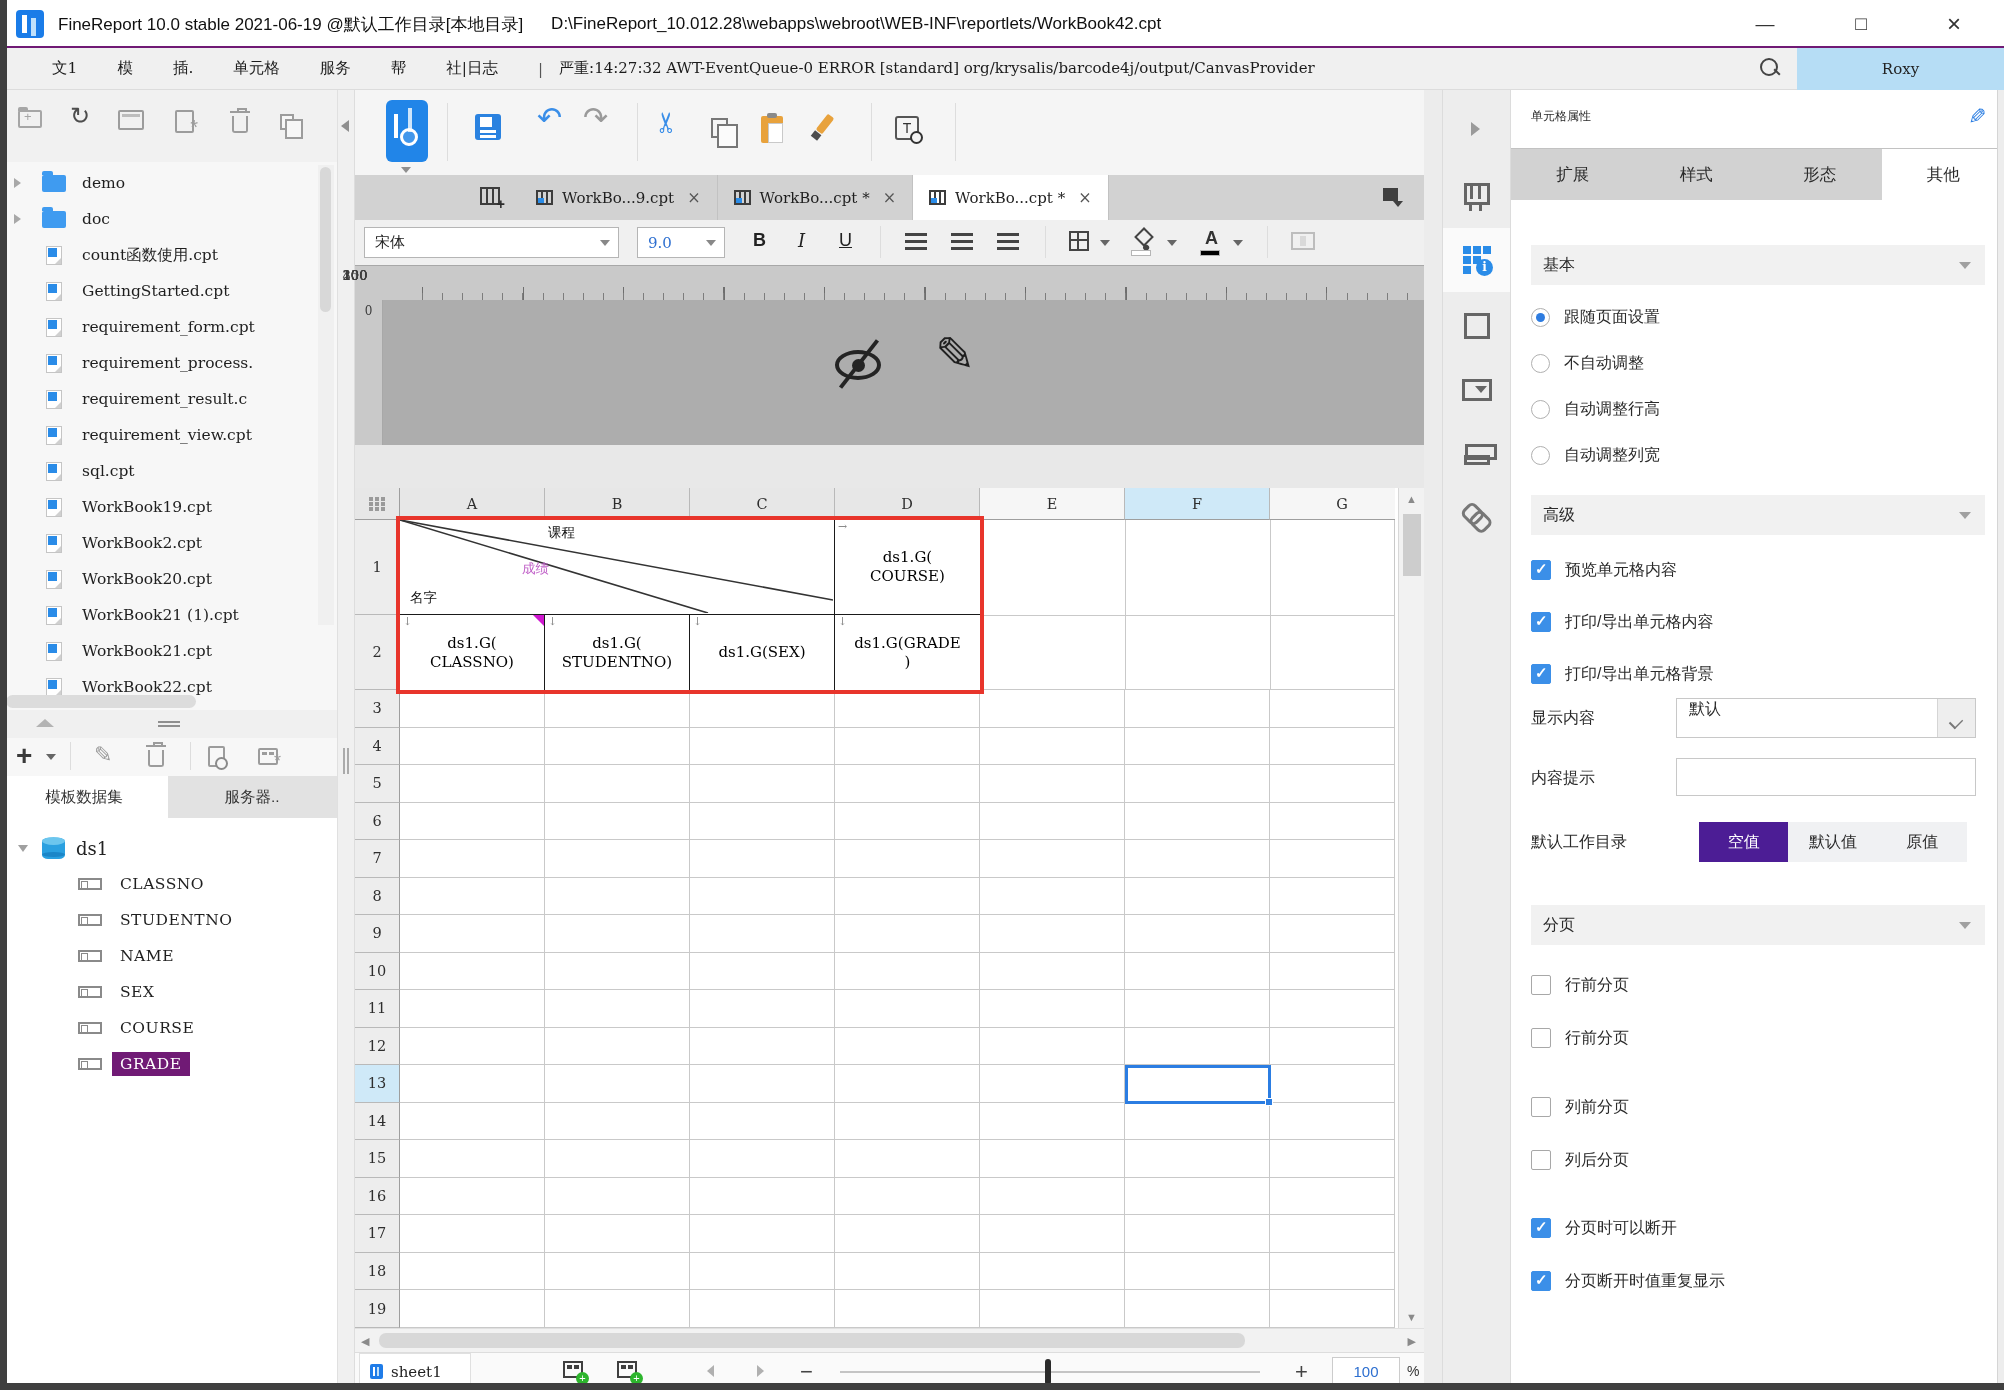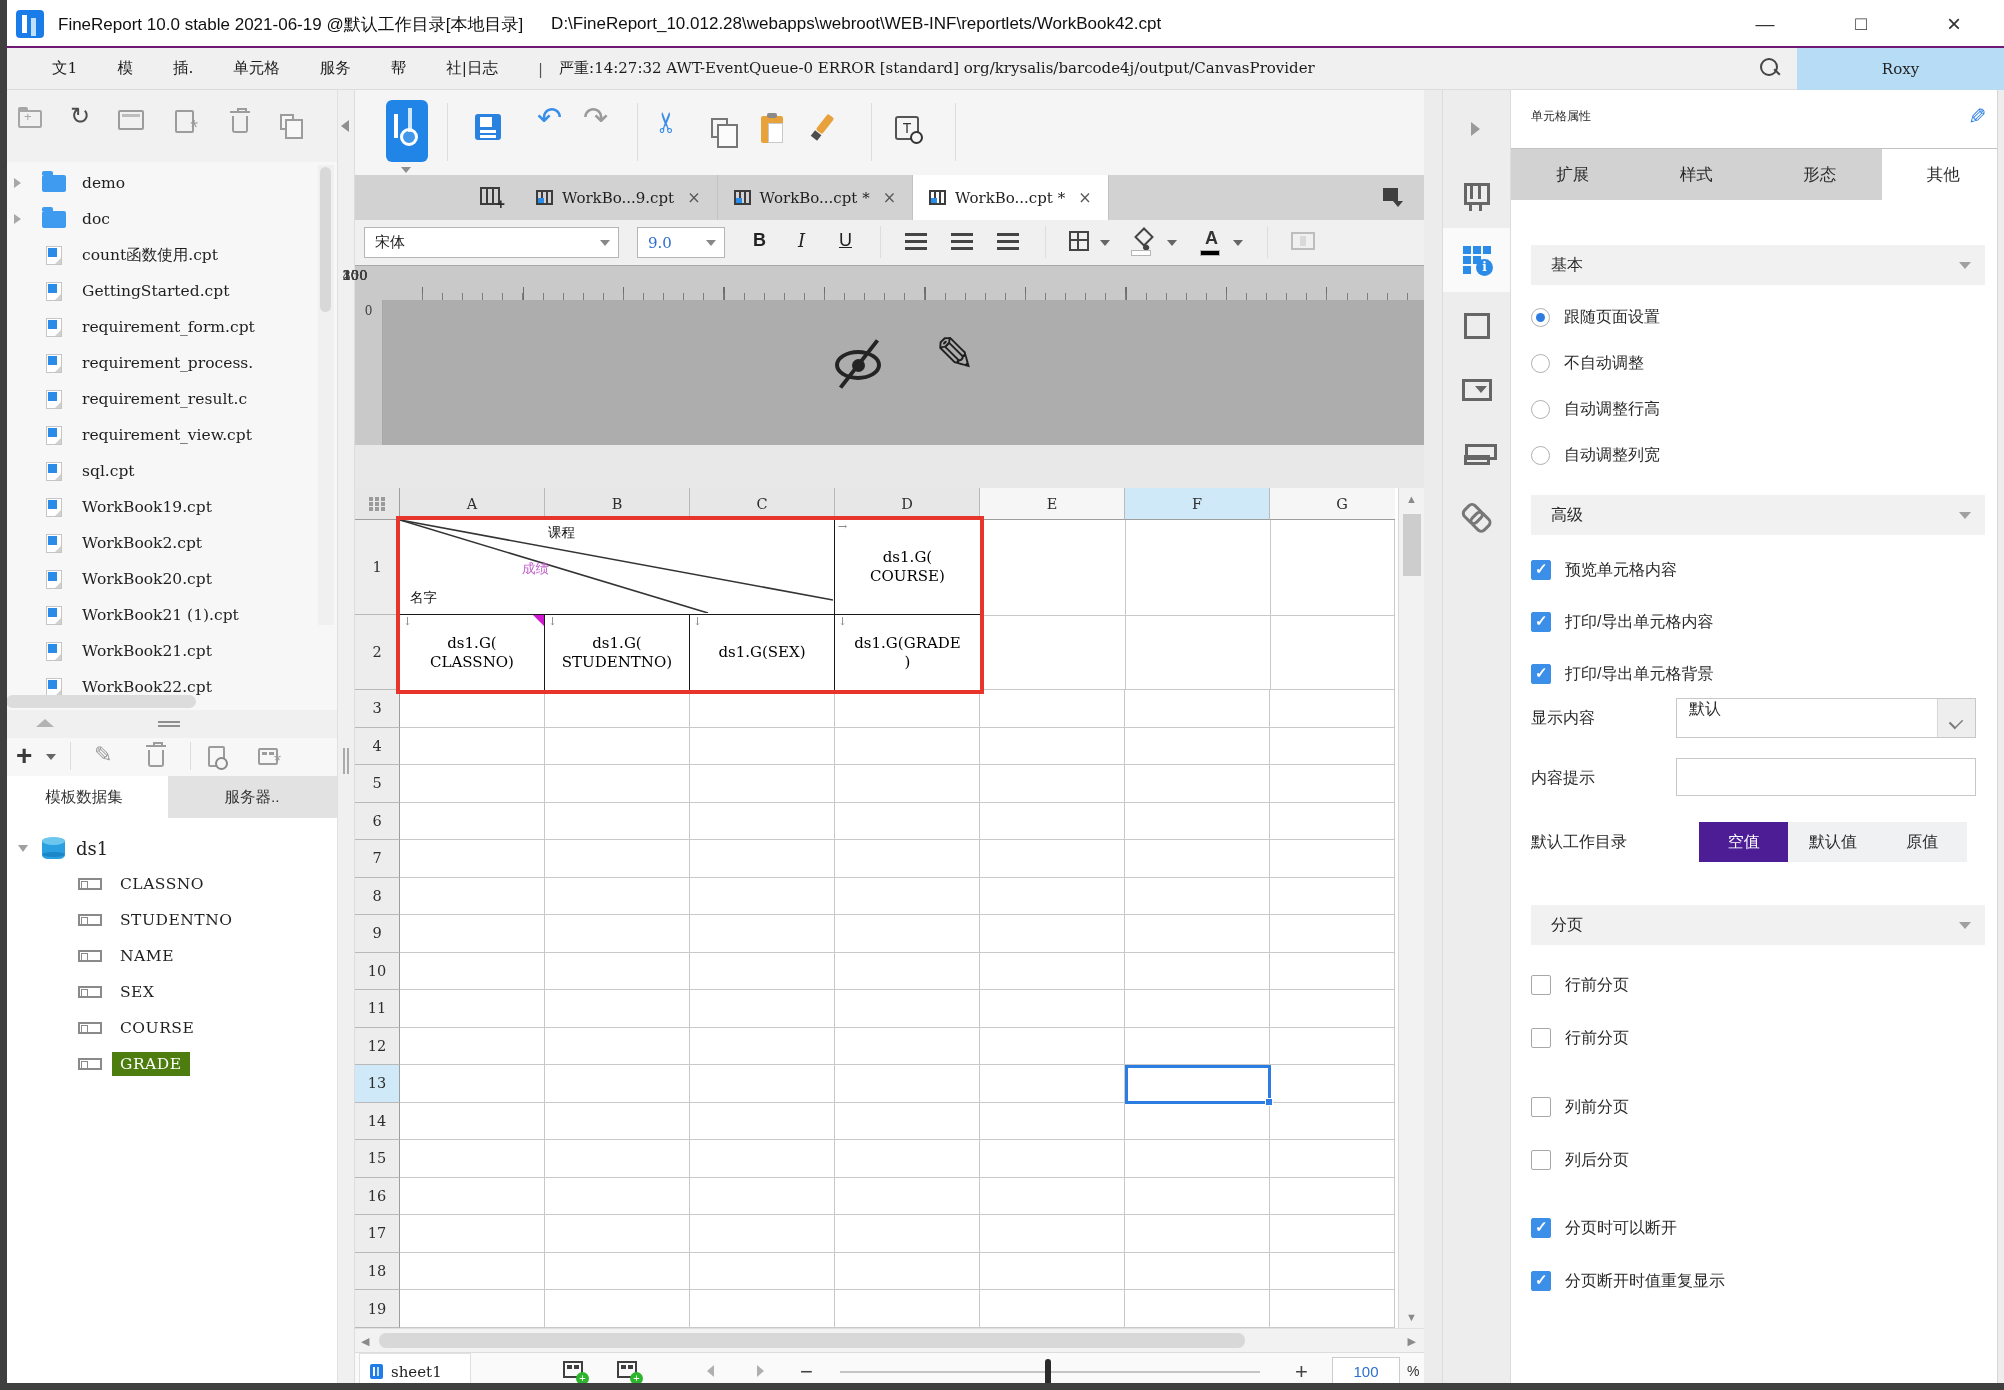--- a/index.html
+++ b/index.html
@@ -236,7 +236,7 @@
 .rp-tabs{position:absolute;left:0;top:58px;width:494px;height:52px;background:#d2d2d2;display:flex;border-top:1px solid #c2c2c2}
 .rp-tab{flex:1;display:flex;align-items:center;justify-content:center;font-size:16.5px;color:#2b2b2b}
 .rp-tab.active{background:#fff}
-.sect{position:absolute;left:20px;width:454px;height:40px;background:#f1f1f1;display:flex;align-items:center;padding-left:20px;font-size:16px;color:#2b2b2b}
+.sect{position:absolute;left:20px;width:454px;height:40px;background:#f1f1f1;display:flex;align-items:center;padding-left:12px;font-size:16px;color:#2b2b2b}
 .sect .sv{position:absolute;right:14px;width:0;height:0;border-top:7px solid #a0a0a0;border-left:6px solid transparent;border-right:6px solid transparent}
 .radiorow{position:absolute;left:20px;height:30px;display:flex;align-items:center;gap:14px;font-size:16px;color:#2b2b2b}
 .rdot{width:19px;height:19px;border:1px solid #b0b0b0;border-radius:50%;background:#fff;position:relative;flex:0 0 auto}

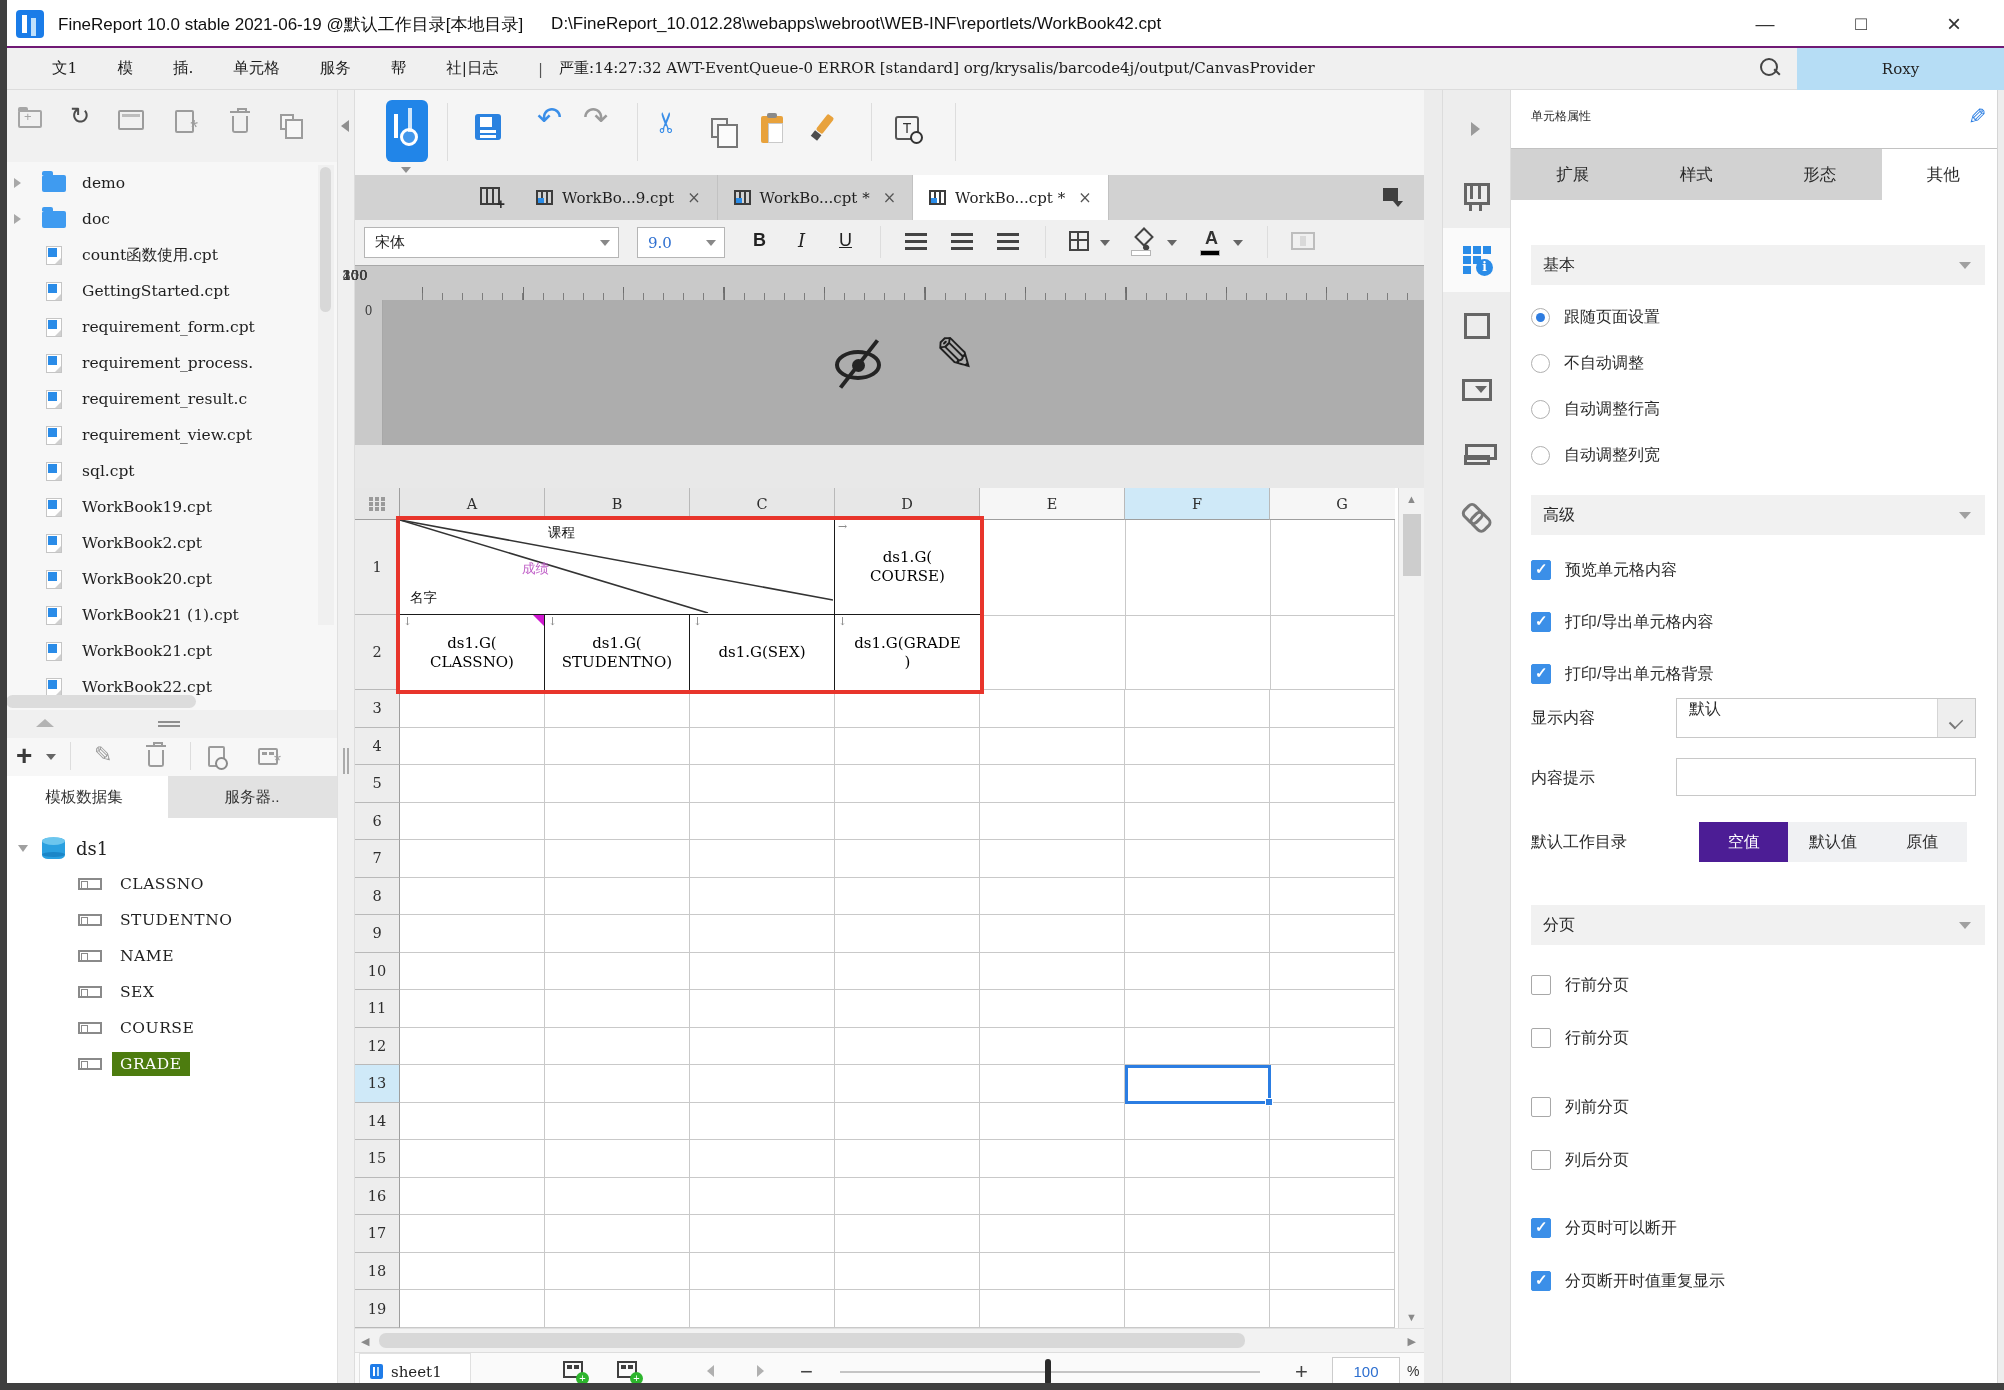--- a/index.html
+++ b/index.html
@@ -80,7 +80,7 @@
 .fieldicon{position:absolute;left:78px;width:24px;height:12px;border:2px solid #8a8a8a;background:#fff}
 .fieldicon::before{content:"";position:absolute;left:1px;top:1px;width:5px;height:6px;border:1px solid #8a8a8a}
 .dsfield .lbl{position:absolute;left:112px;font-size:15.5px;color:#1f1f1f;letter-spacing:.5px;padding:3px 8px}
-.dsfield.selected .lbl{background:#4d7c0f;color:#fff}
+.dsfield.selected .lbl{background:#701a75;color:#fff}
 
 .lpdivider{left:337px;top:90px;width:18px;height:1300px;background:#f0f0f0;border-left:1px solid #e0e0e0;border-right:1px solid #ddd}
 .collapseL{position:absolute;left:3px;top:30px;width:0;height:0;border-right:8px solid #8f8f8f;border-top:6px solid transparent;border-bottom:6px solid transparent}

